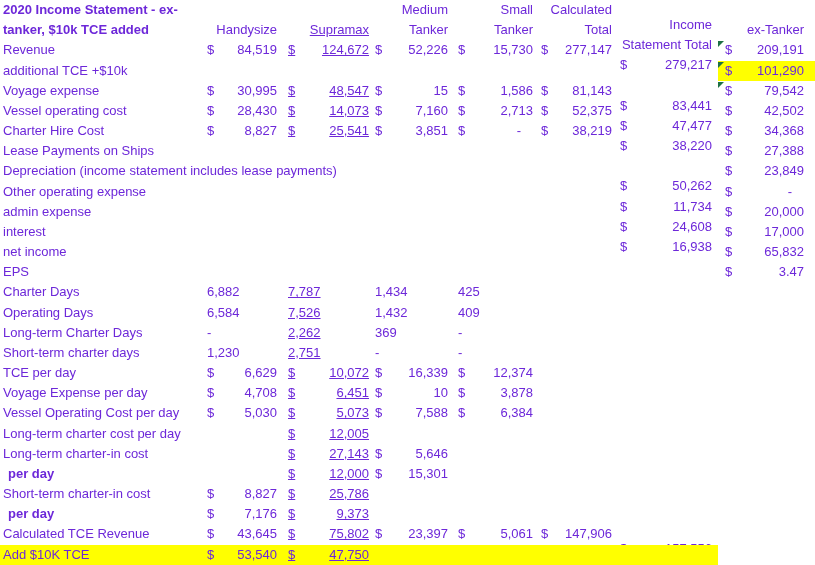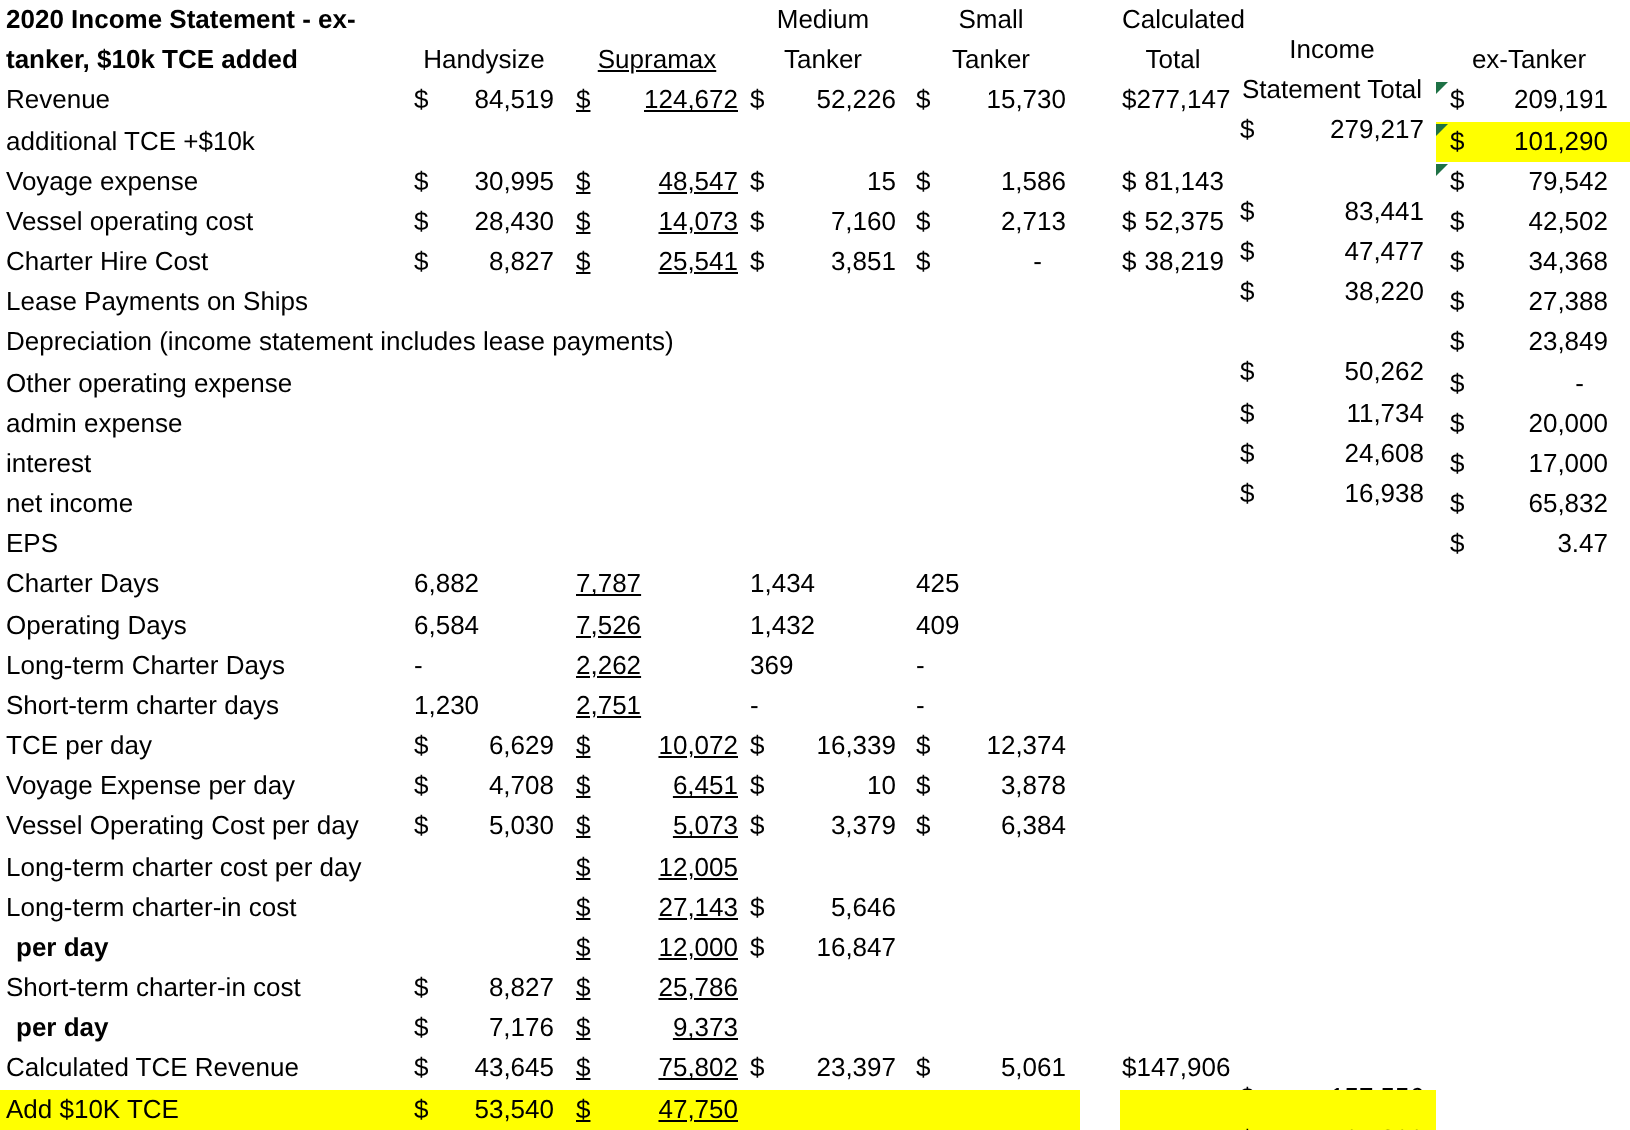--- a/index.html
+++ b/index.html
@@ -9,7 +9,7 @@
     background:#ffffff;
     font-family:"Liberation Sans", sans-serif;
     font-size:13px;
-    color:#000000;
+    color:#6d28d9;
     overflow:hidden;
   }
   .row {

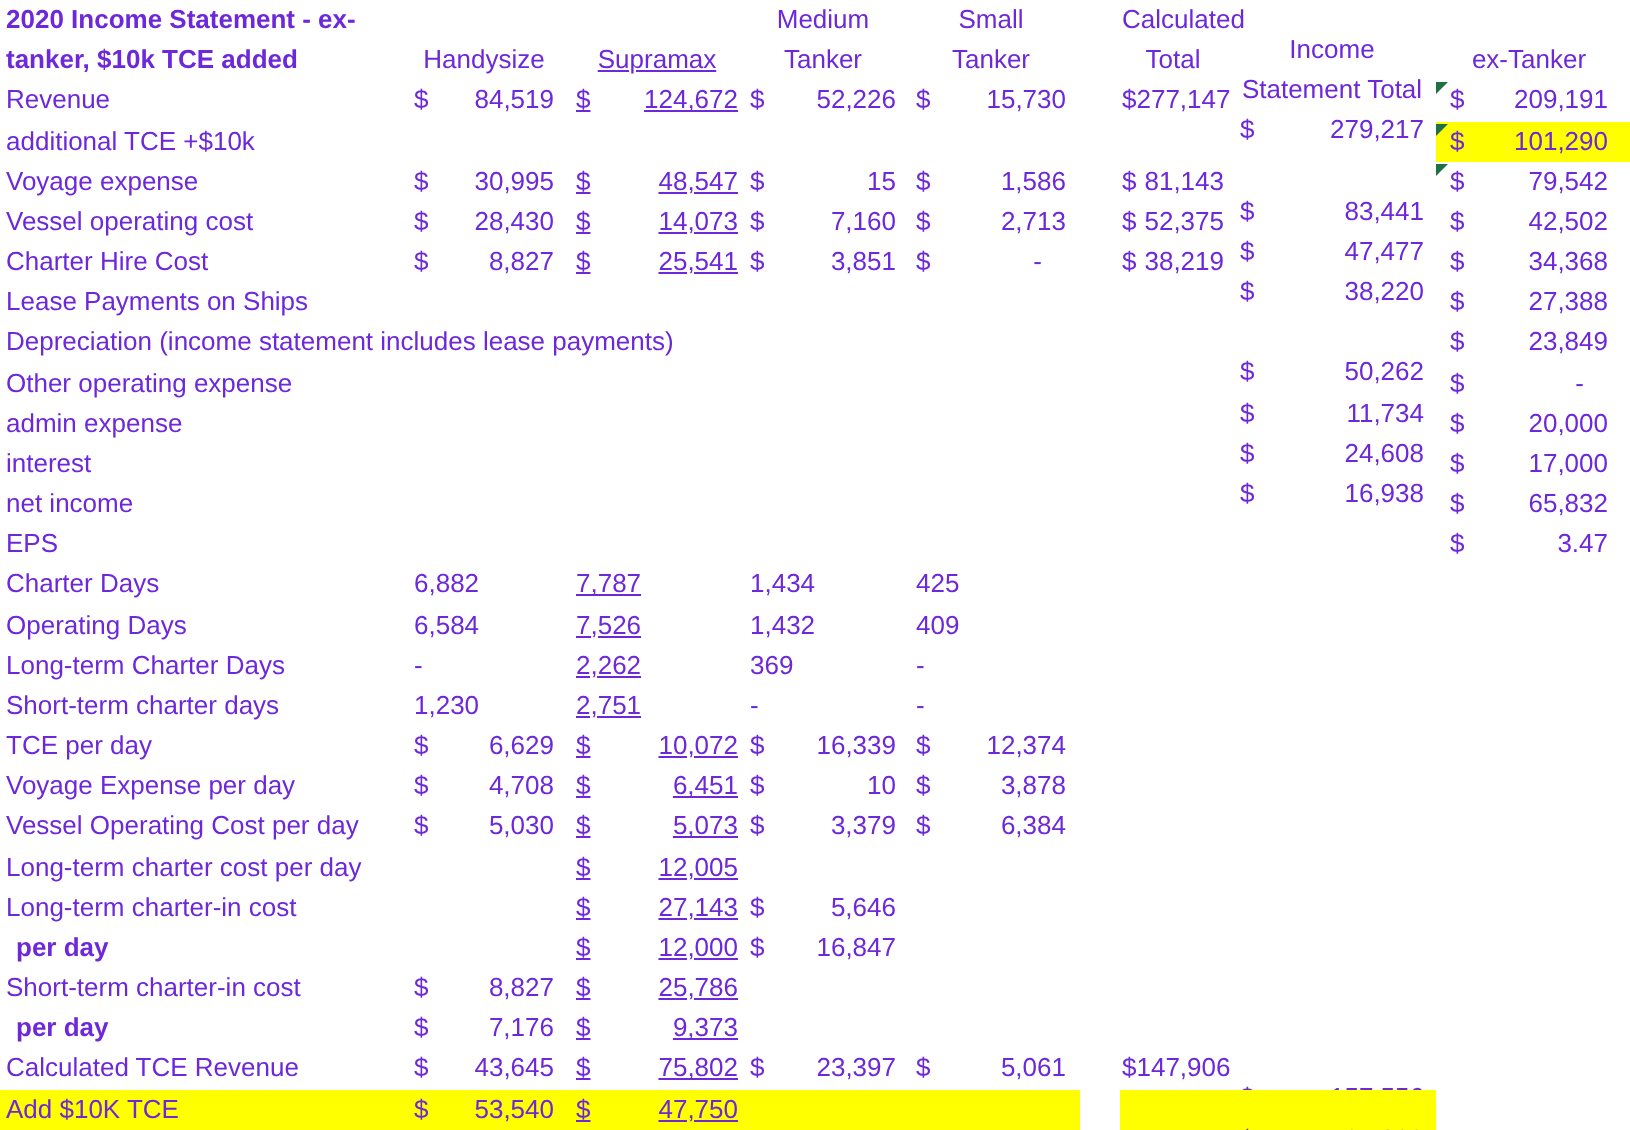--- a/index.html
+++ b/index.html
@@ -22,7 +22,7 @@
   .label-cell { padding-left:3px; overflow:visible; z-index:2; }
   .label-cell.indent { padding-left:8px;font-weight:bold; }
   .bold { font-weight:bold; }
-  .hdr { text-align:center; }
+  .hdr { text-align:right; }
   .money { display:flex; justify-content:space-between; }
   .num { text-align:left; }
   

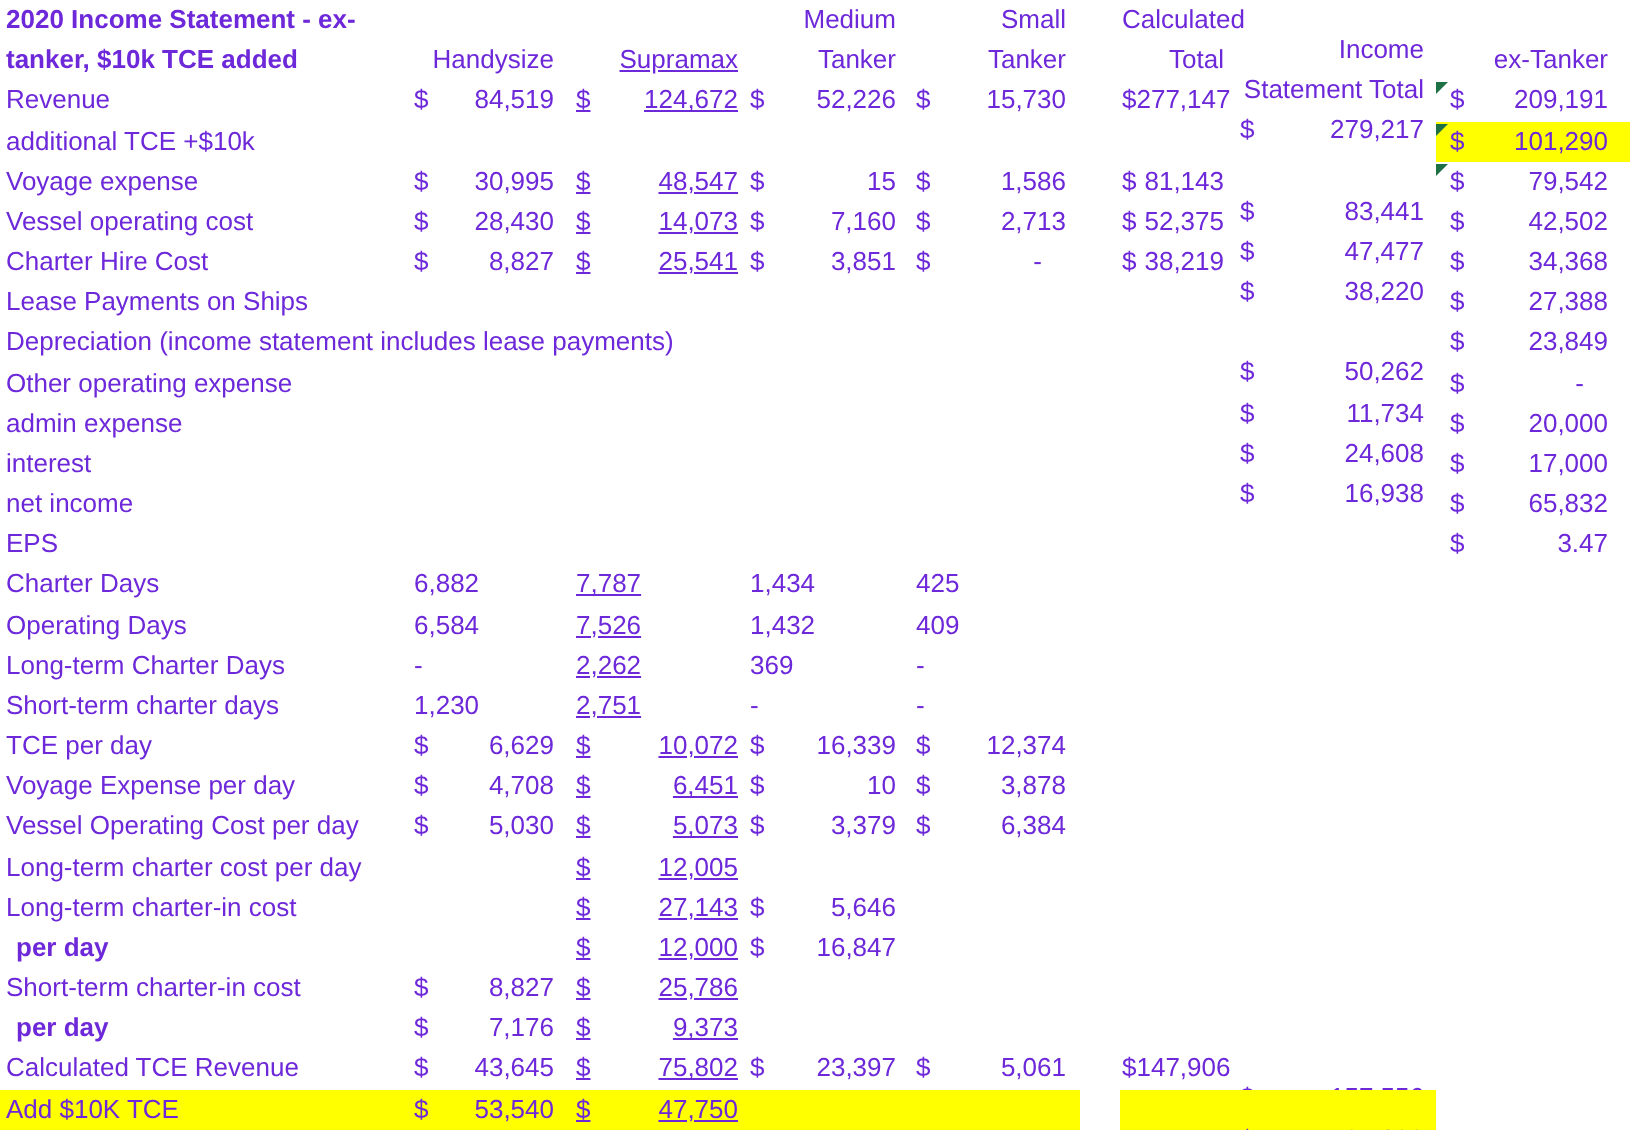--- a/index.html
+++ b/index.html
@@ -30,7 +30,7 @@
   .c1 { padding:0 3px 0 3px;text-decoration:underline; }
   .c2 { padding:0 7px 0 3px; }
   .c3 { padding:0 7px 0 3px; }
-  .c4 { padding:0 5px 0 1px;margin-left:20px; }
+  .c4 { padding:0 5px 0 1px; }
   .c5 { padding:15px 6px 0 3px; }
   .c6 { padding:0 11px 0 7px; }
   .cell.dash .val { padding-right:12px; }

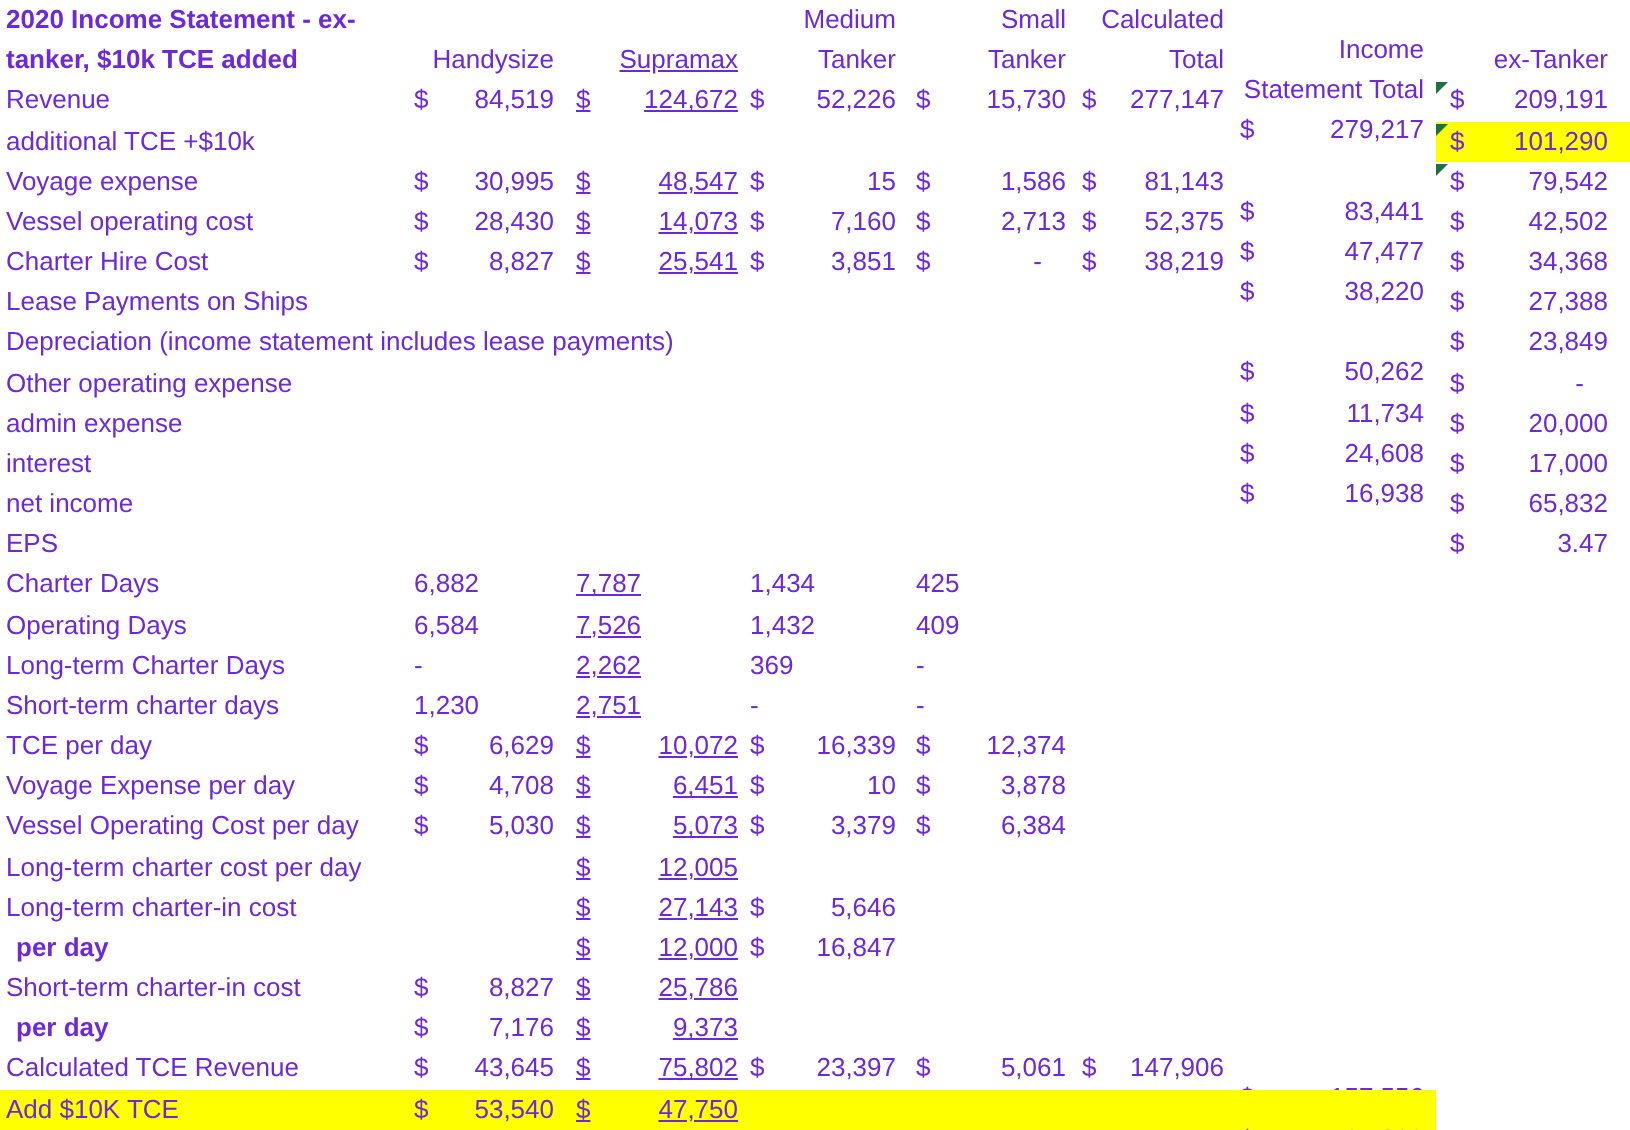--- a/index.html
+++ b/index.html
@@ -413,7 +413,7 @@
         </div>
         <div class="cell c2 money">
           <span class="cur">$</span>
-          <span class="val">3,379</span>
+          <span class="val">7,588</span>
         </div>
         <div class="cell c3 money">
           <span class="cur">$</span>

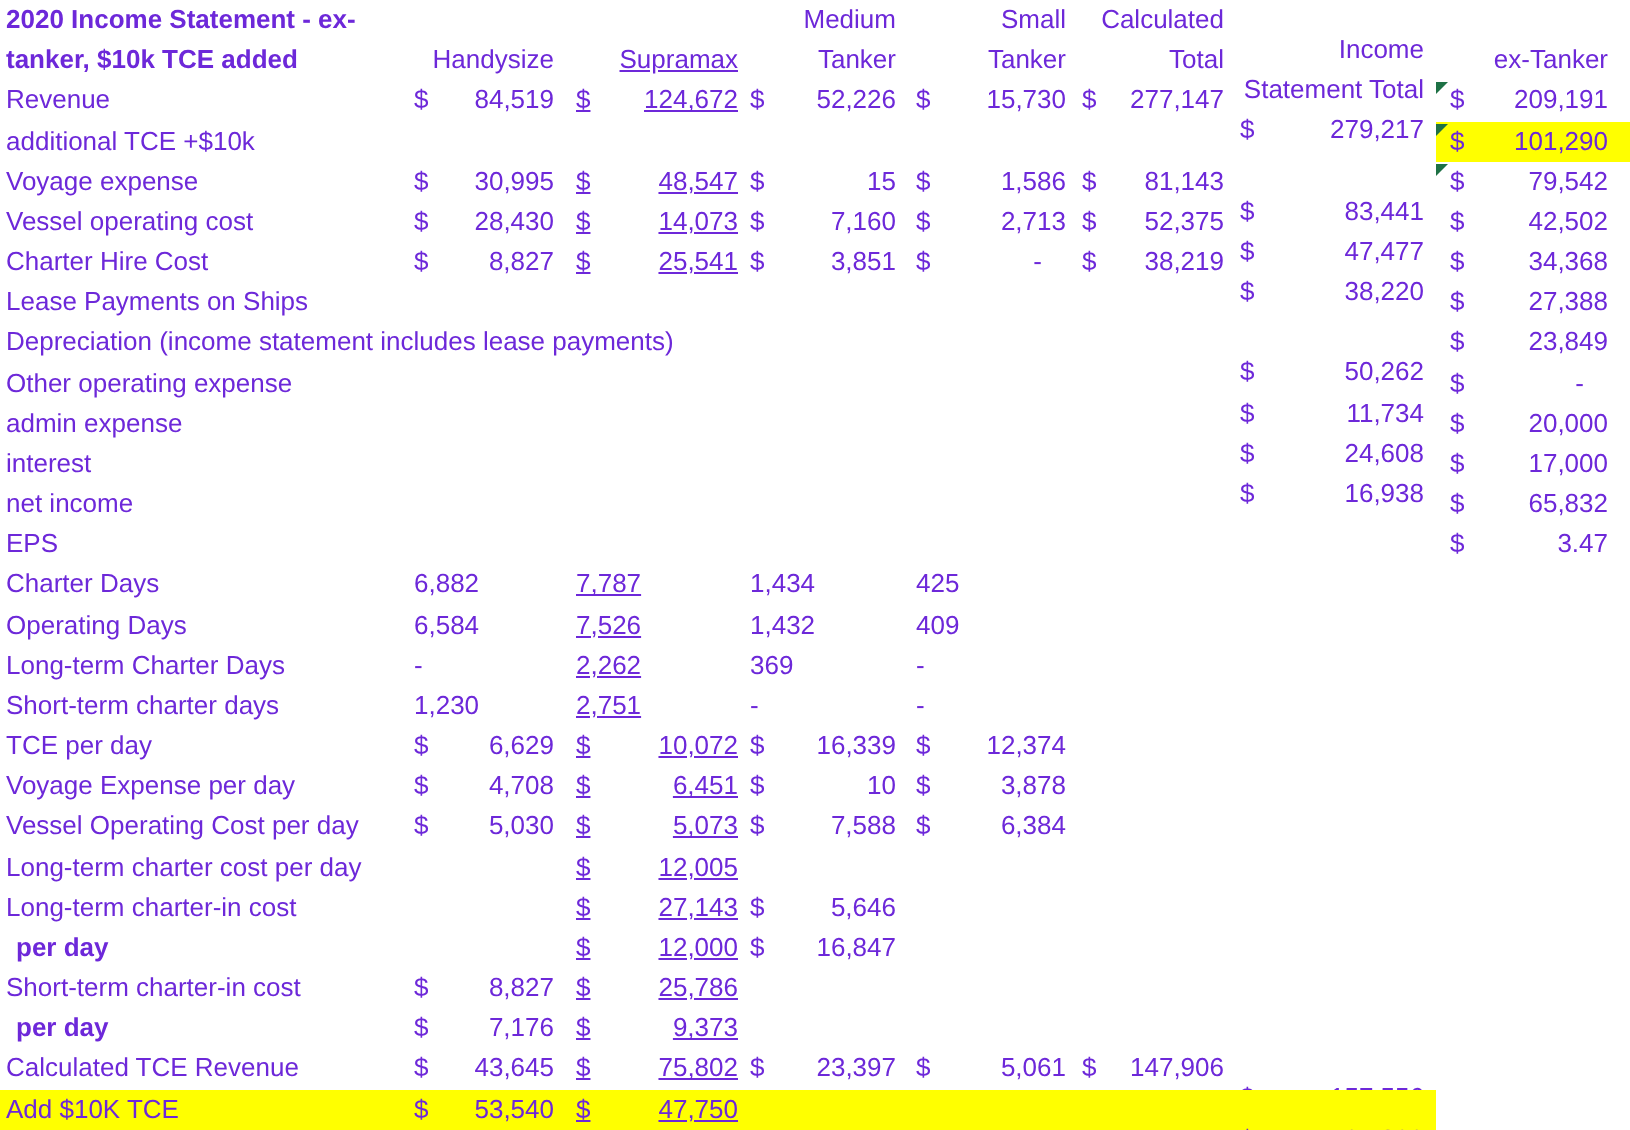--- a/index.html
+++ b/index.html
@@ -461,7 +461,7 @@
         </div>
         <div class="cell c2 money">
           <span class="cur">$</span>
-          <span class="val">16,847</span>
+          <span class="val">15,301</span>
         </div>
         <div class="cell c3"></div>
         <div class="cell c4"></div>

